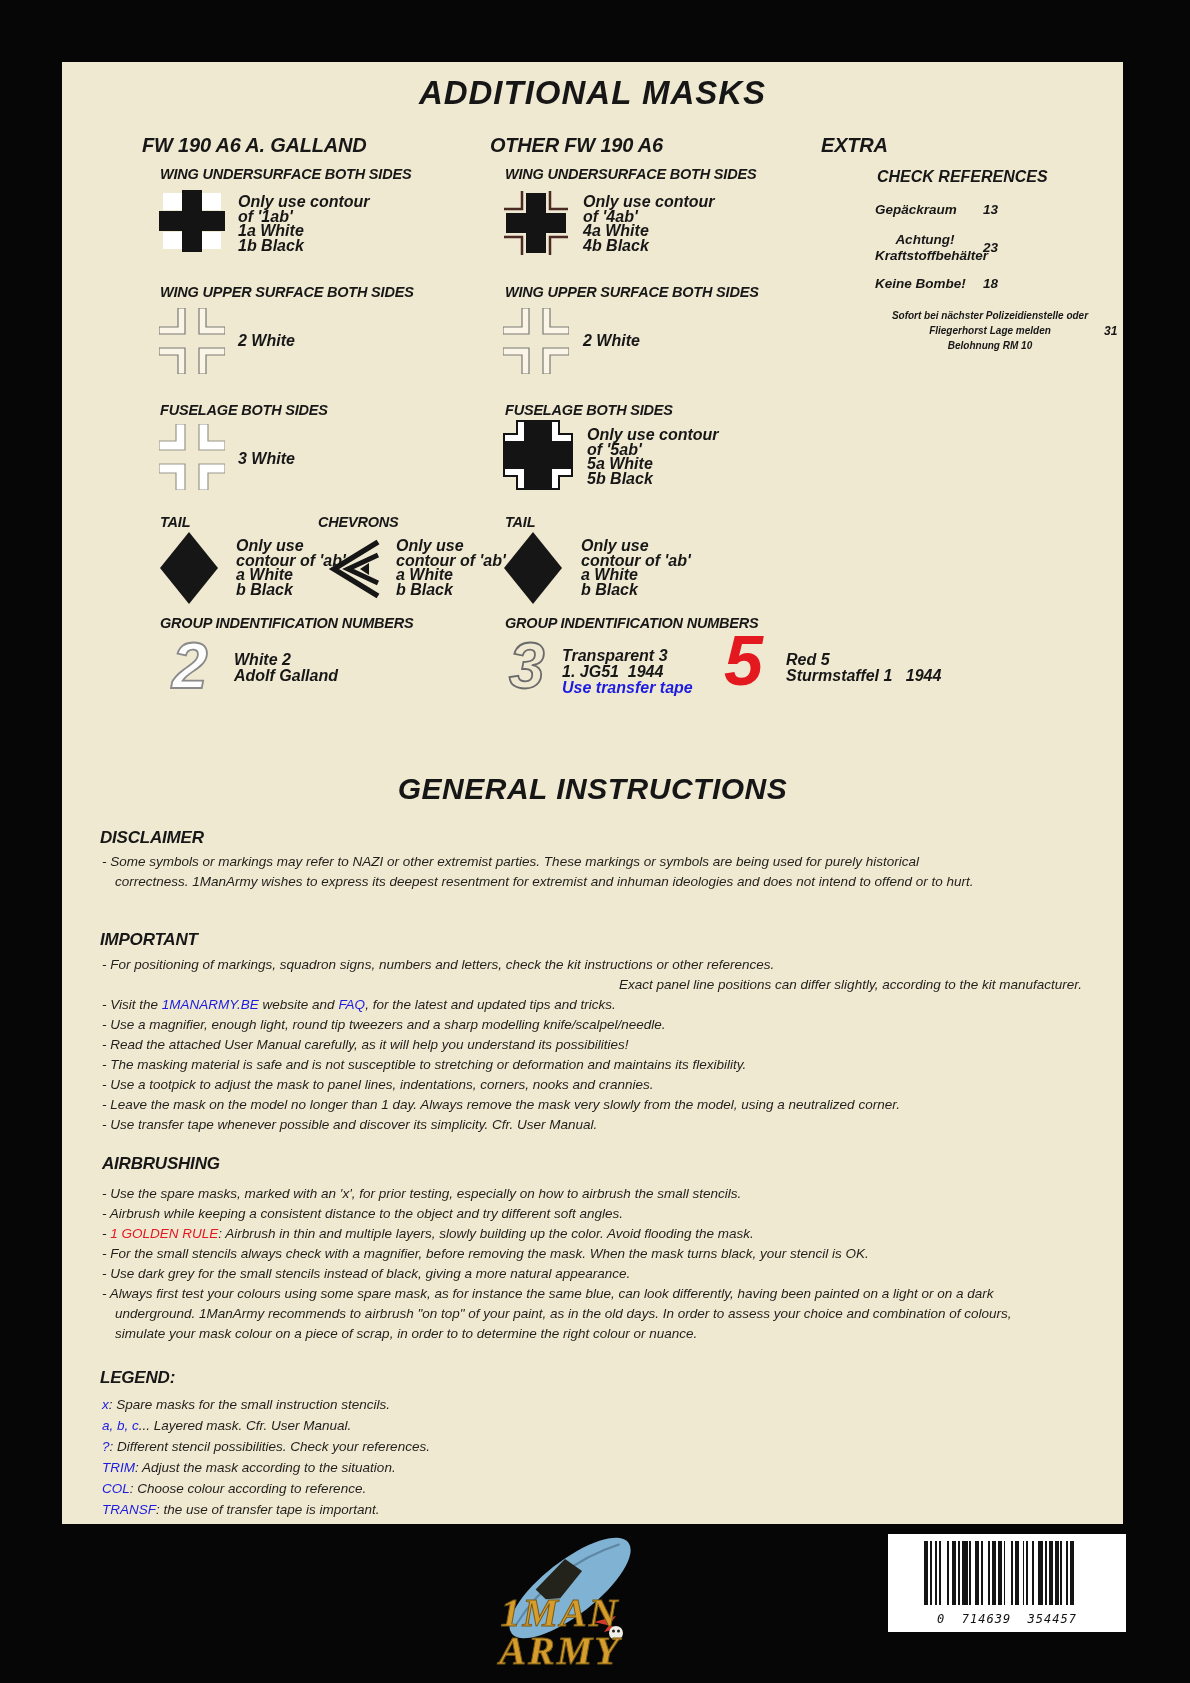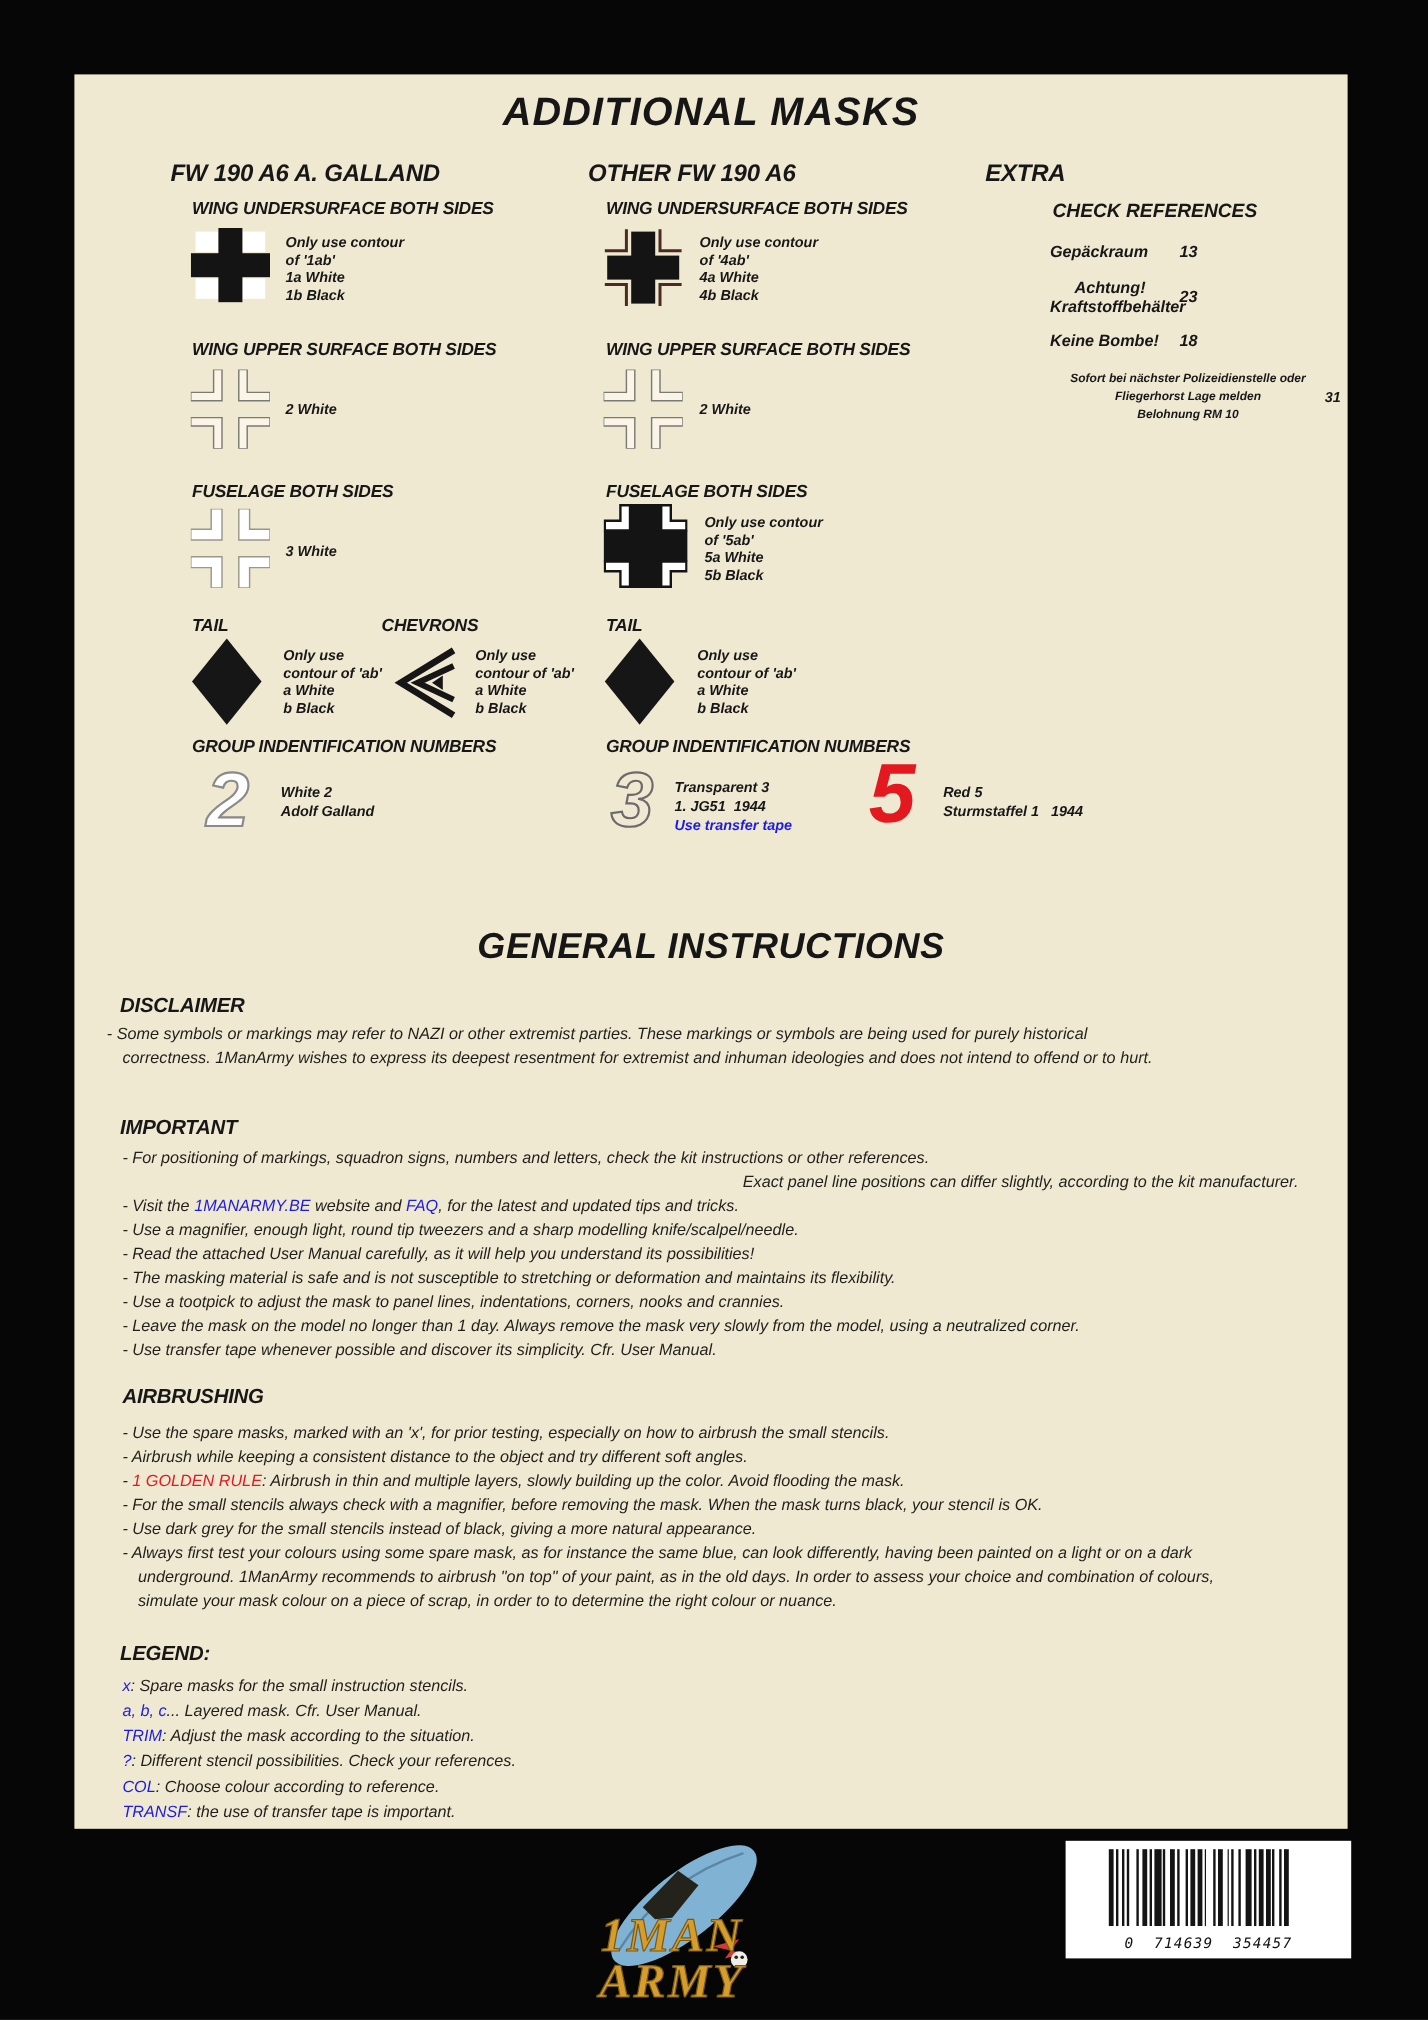--- a/index.html
+++ b/index.html
@@ -19,7 +19,7 @@
   .colhead { position:absolute; font-weight:bold; font-size:20px; white-space:nowrap; color:#171717; letter-spacing:-0.2px;}
   .sub { position:absolute; font-weight:bold; font-size:14.5px; white-space:nowrap; color:#171717; letter-spacing:-0.2px;}
   .sub2 { position:absolute; font-weight:bold; font-size:16px; white-space:nowrap; color:#171717;}
-  .note { position:absolute; font-weight:bold; font-size:12px; line-height:14.5px; color:#171717;}
+  .note { position:absolute; font-weight:bold; font-size:16px; line-height:14.5px; color:#171717;}
   .note div { white-space:nowrap; }
   .pre { white-space:pre !important; }
   .blue { color:#1c1ce0; }

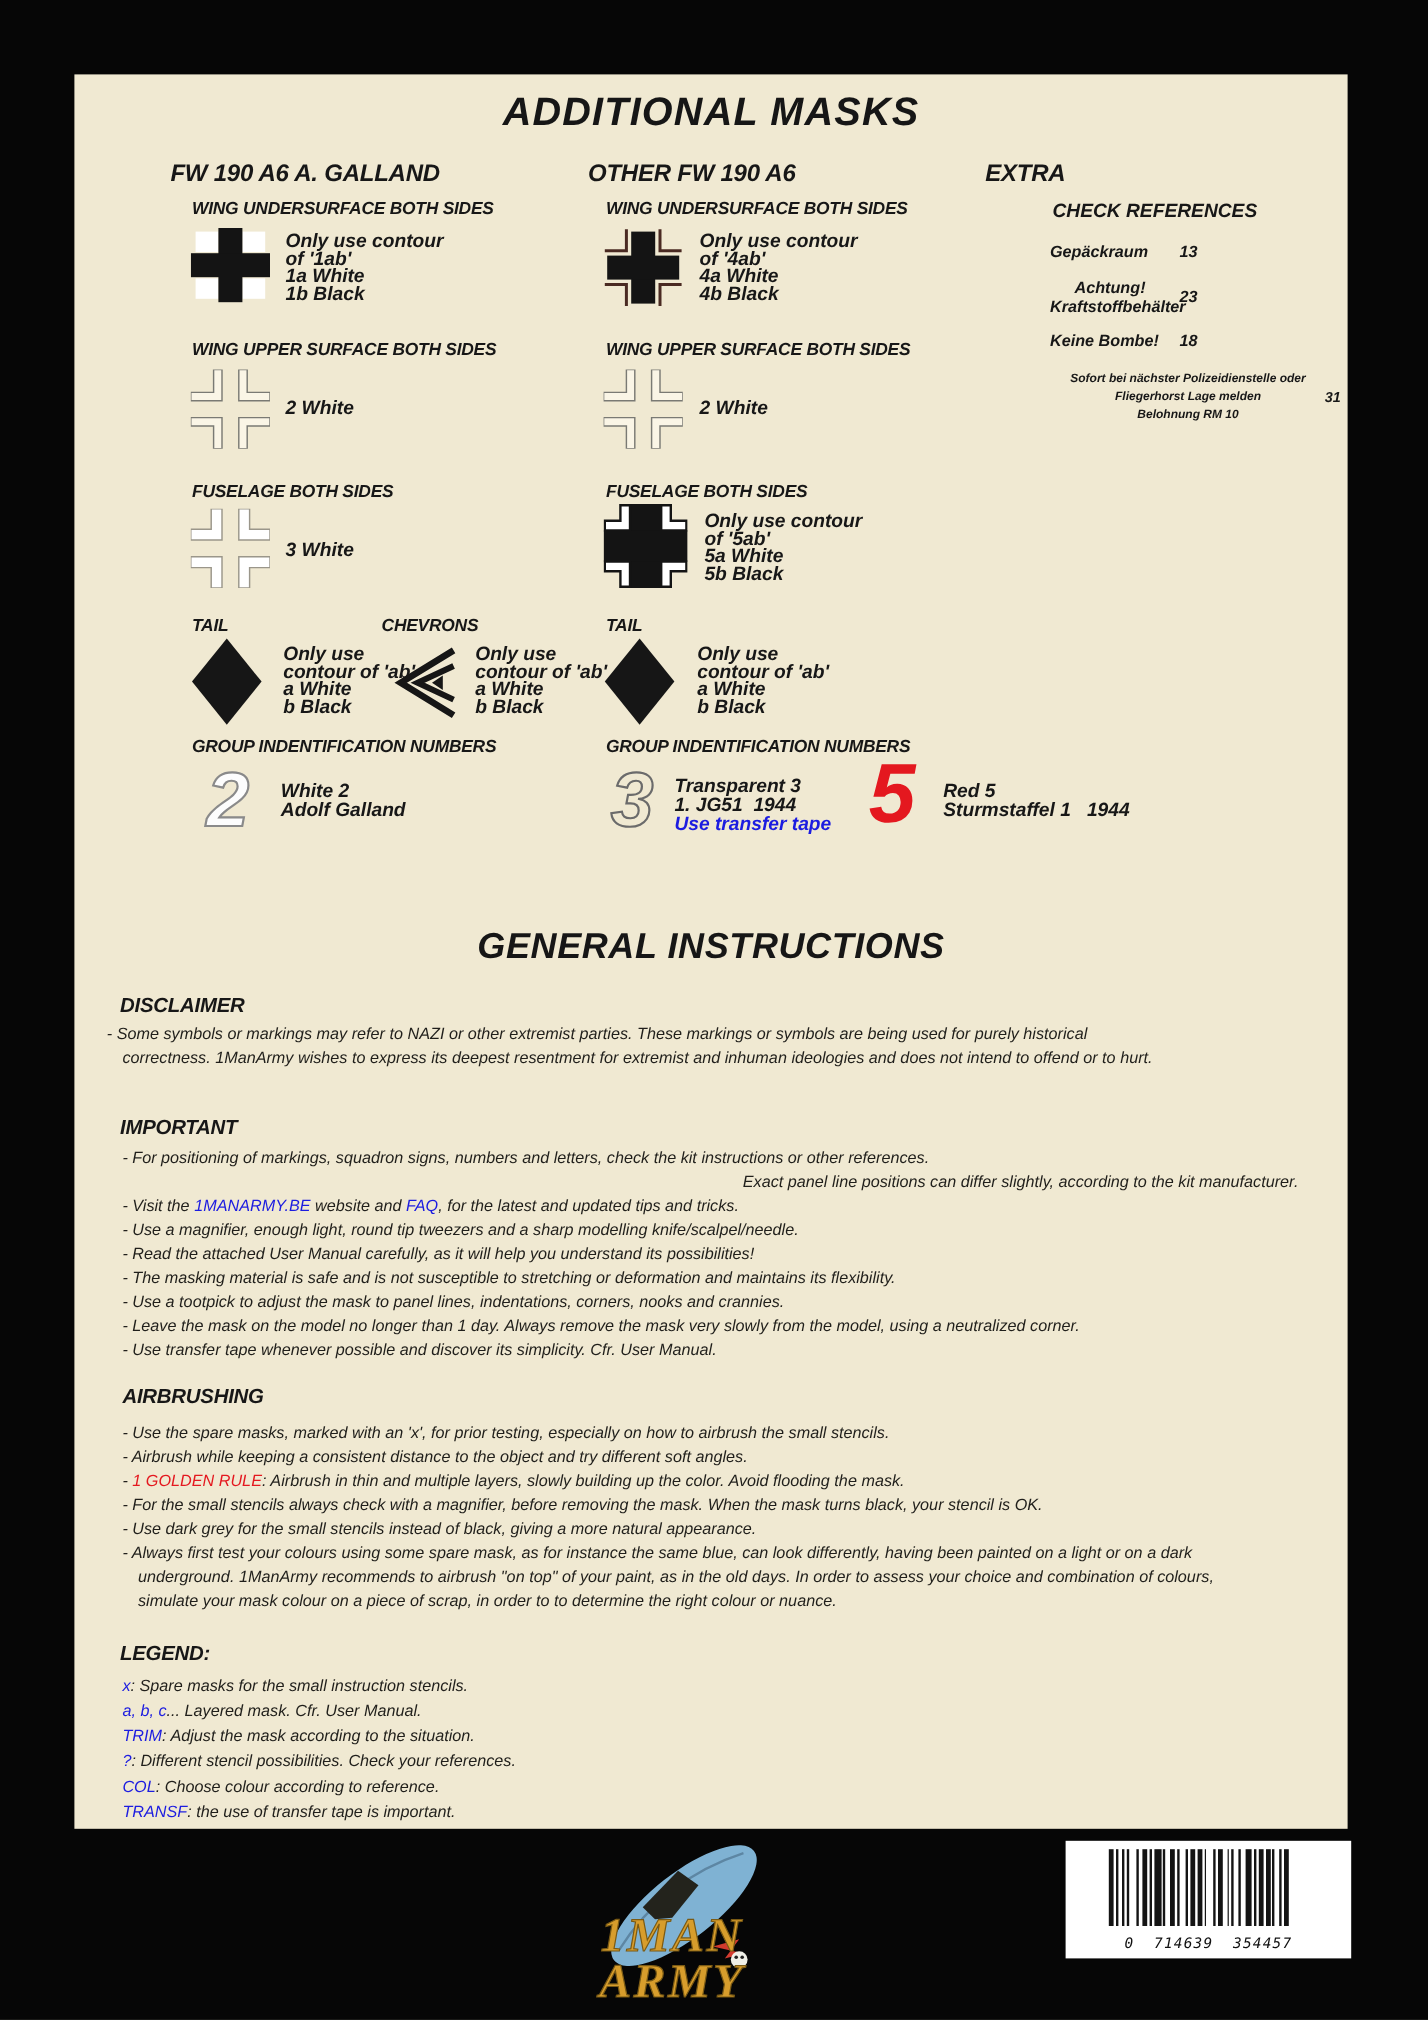--- a/index.html
+++ b/index.html
@@ -236,7 +236,7 @@
     <div class="h2">GENERAL INSTRUCTIONS</div>
 
     <div class="h3" style="left:38px;top:766px">DISCLAIMER</div>
-    <div class="body-text" style="left:27px;top:790px;width:890px">
+    <div class="body-text" style="left:40px;top:790px;width:890px">
       <div class="li">- Some symbols or markings may refer to NAZI or other extremist parties. These markings or symbols are being used for purely historical correctness. 1ManArmy wishes to express its deepest resentment for extremist and inhuman ideologies and does not intend to offend or to hurt.</div>
     </div>
 

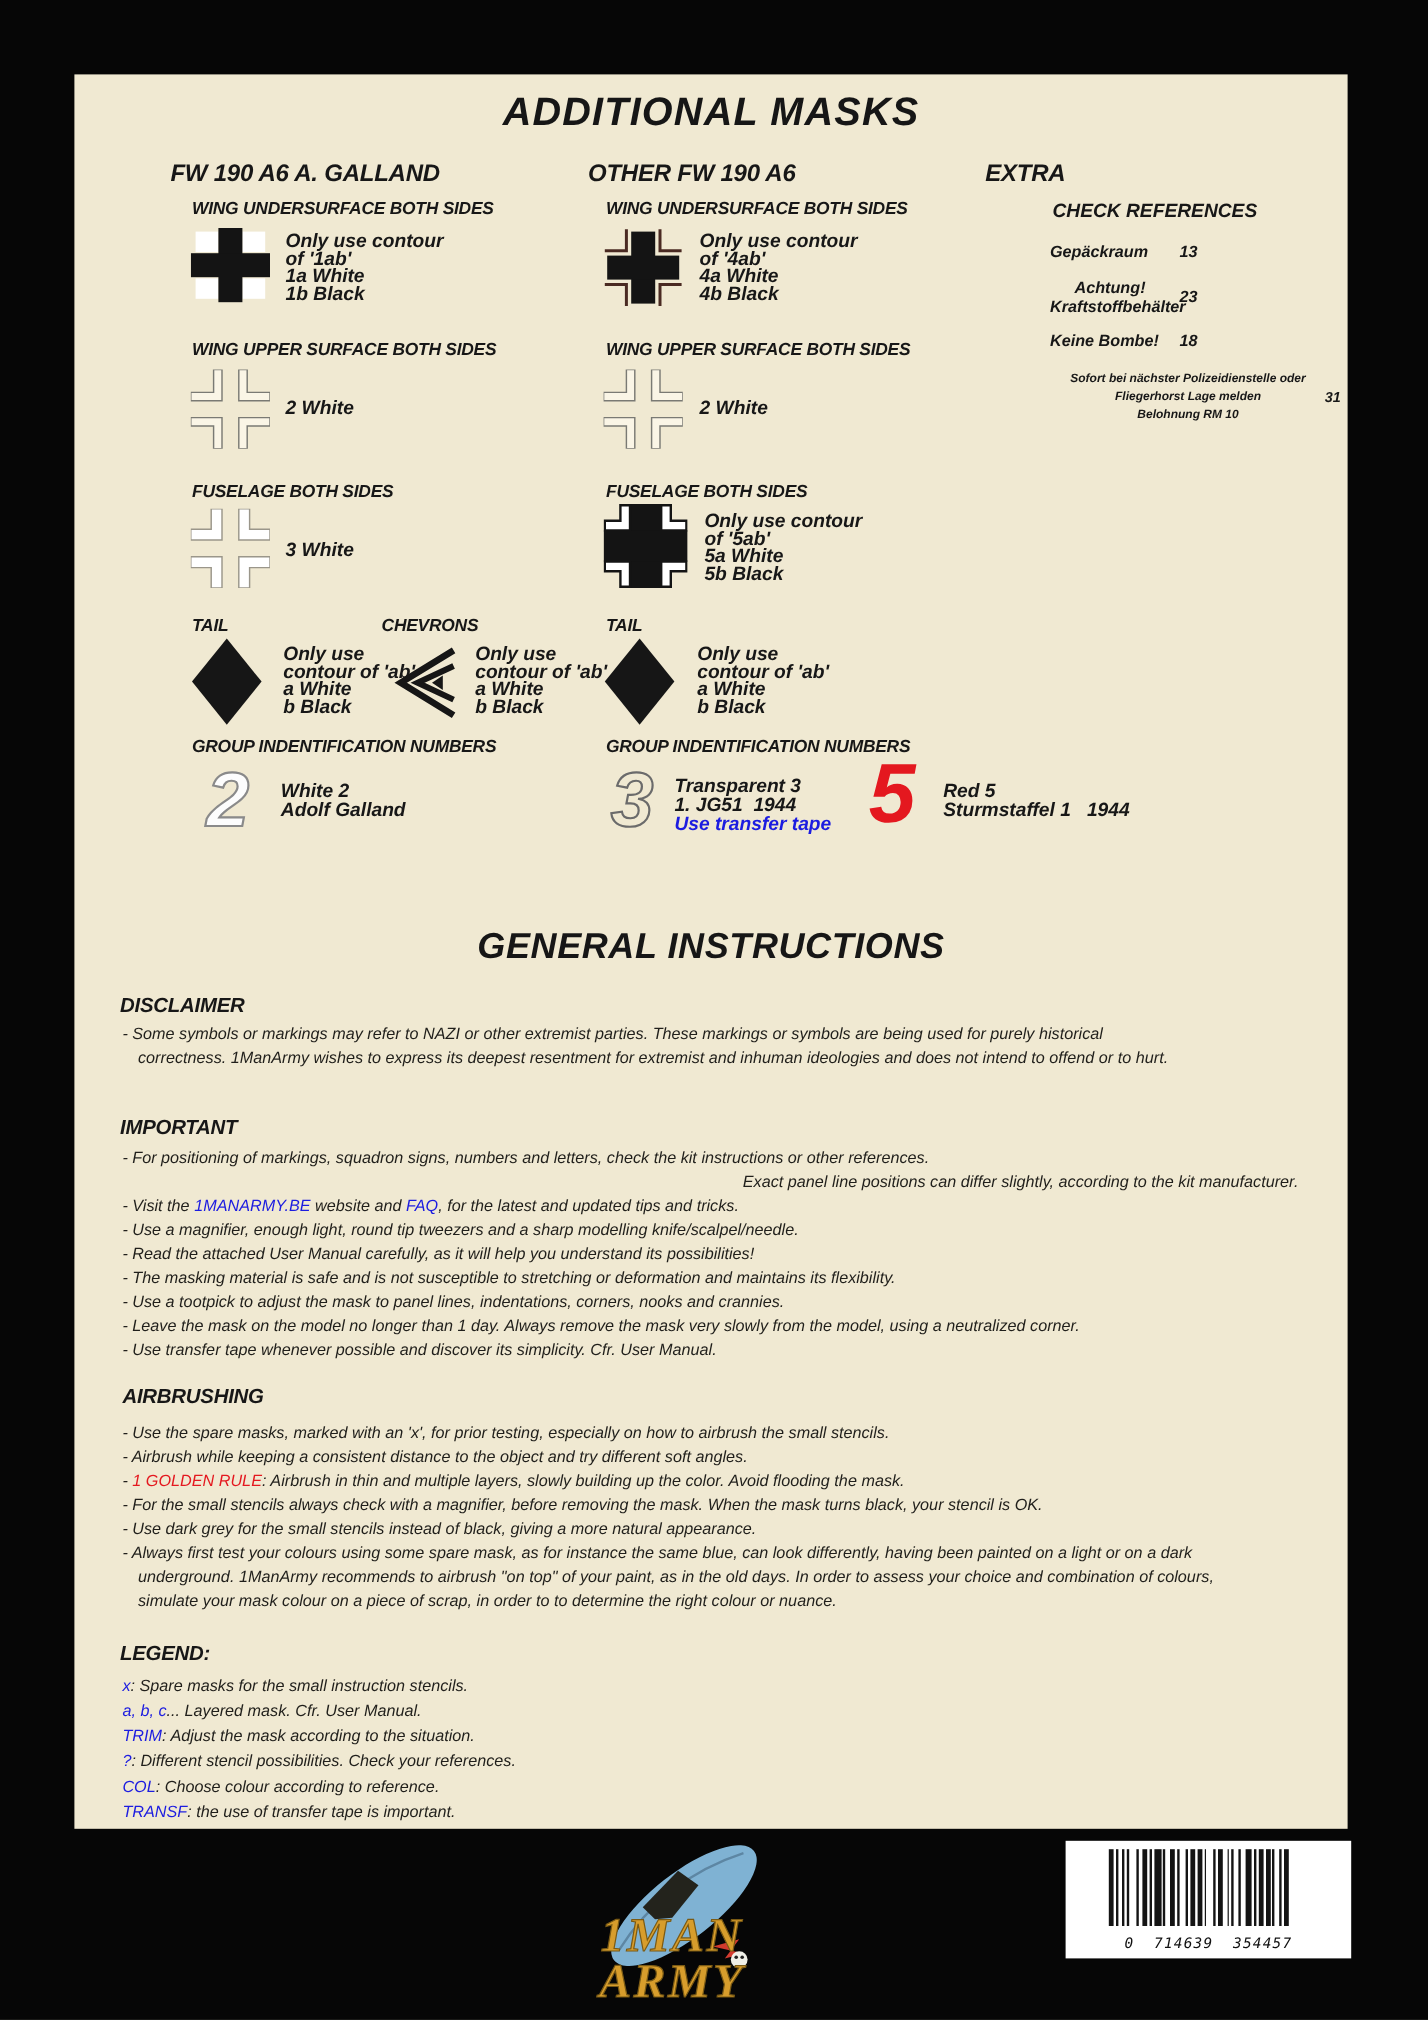--- a/index.html
+++ b/index.html
@@ -271,8 +271,8 @@
     <div class="body-text" style="left:40px;top:1332px;width:900px">
       <div class="leg"><span class="blue">x</span><span>: Spare masks for the small instruction stencils.</span></div>
       <div class="leg"><span class="blue">a, b, c</span><span>... Layered mask. Cfr. User Manual.</span></div>
+      <div class="leg"><span class="blue">?</span><span>: Different stencil possibilities. Check your references.</span></div>
       <div class="leg"><span class="blue">TRIM</span><span>: Adjust the mask according to the situation.</span></div>
-      <div class="leg"><span class="blue">?</span><span>: Different stencil possibilities. Check your references.</span></div>
       <div class="leg"><span class="blue">COL</span><span>: Choose colour according to reference.</span></div>
       <div class="leg"><span class="blue">TRANSF</span><span>: the use of transfer tape is important.</span></div>
     </div>

